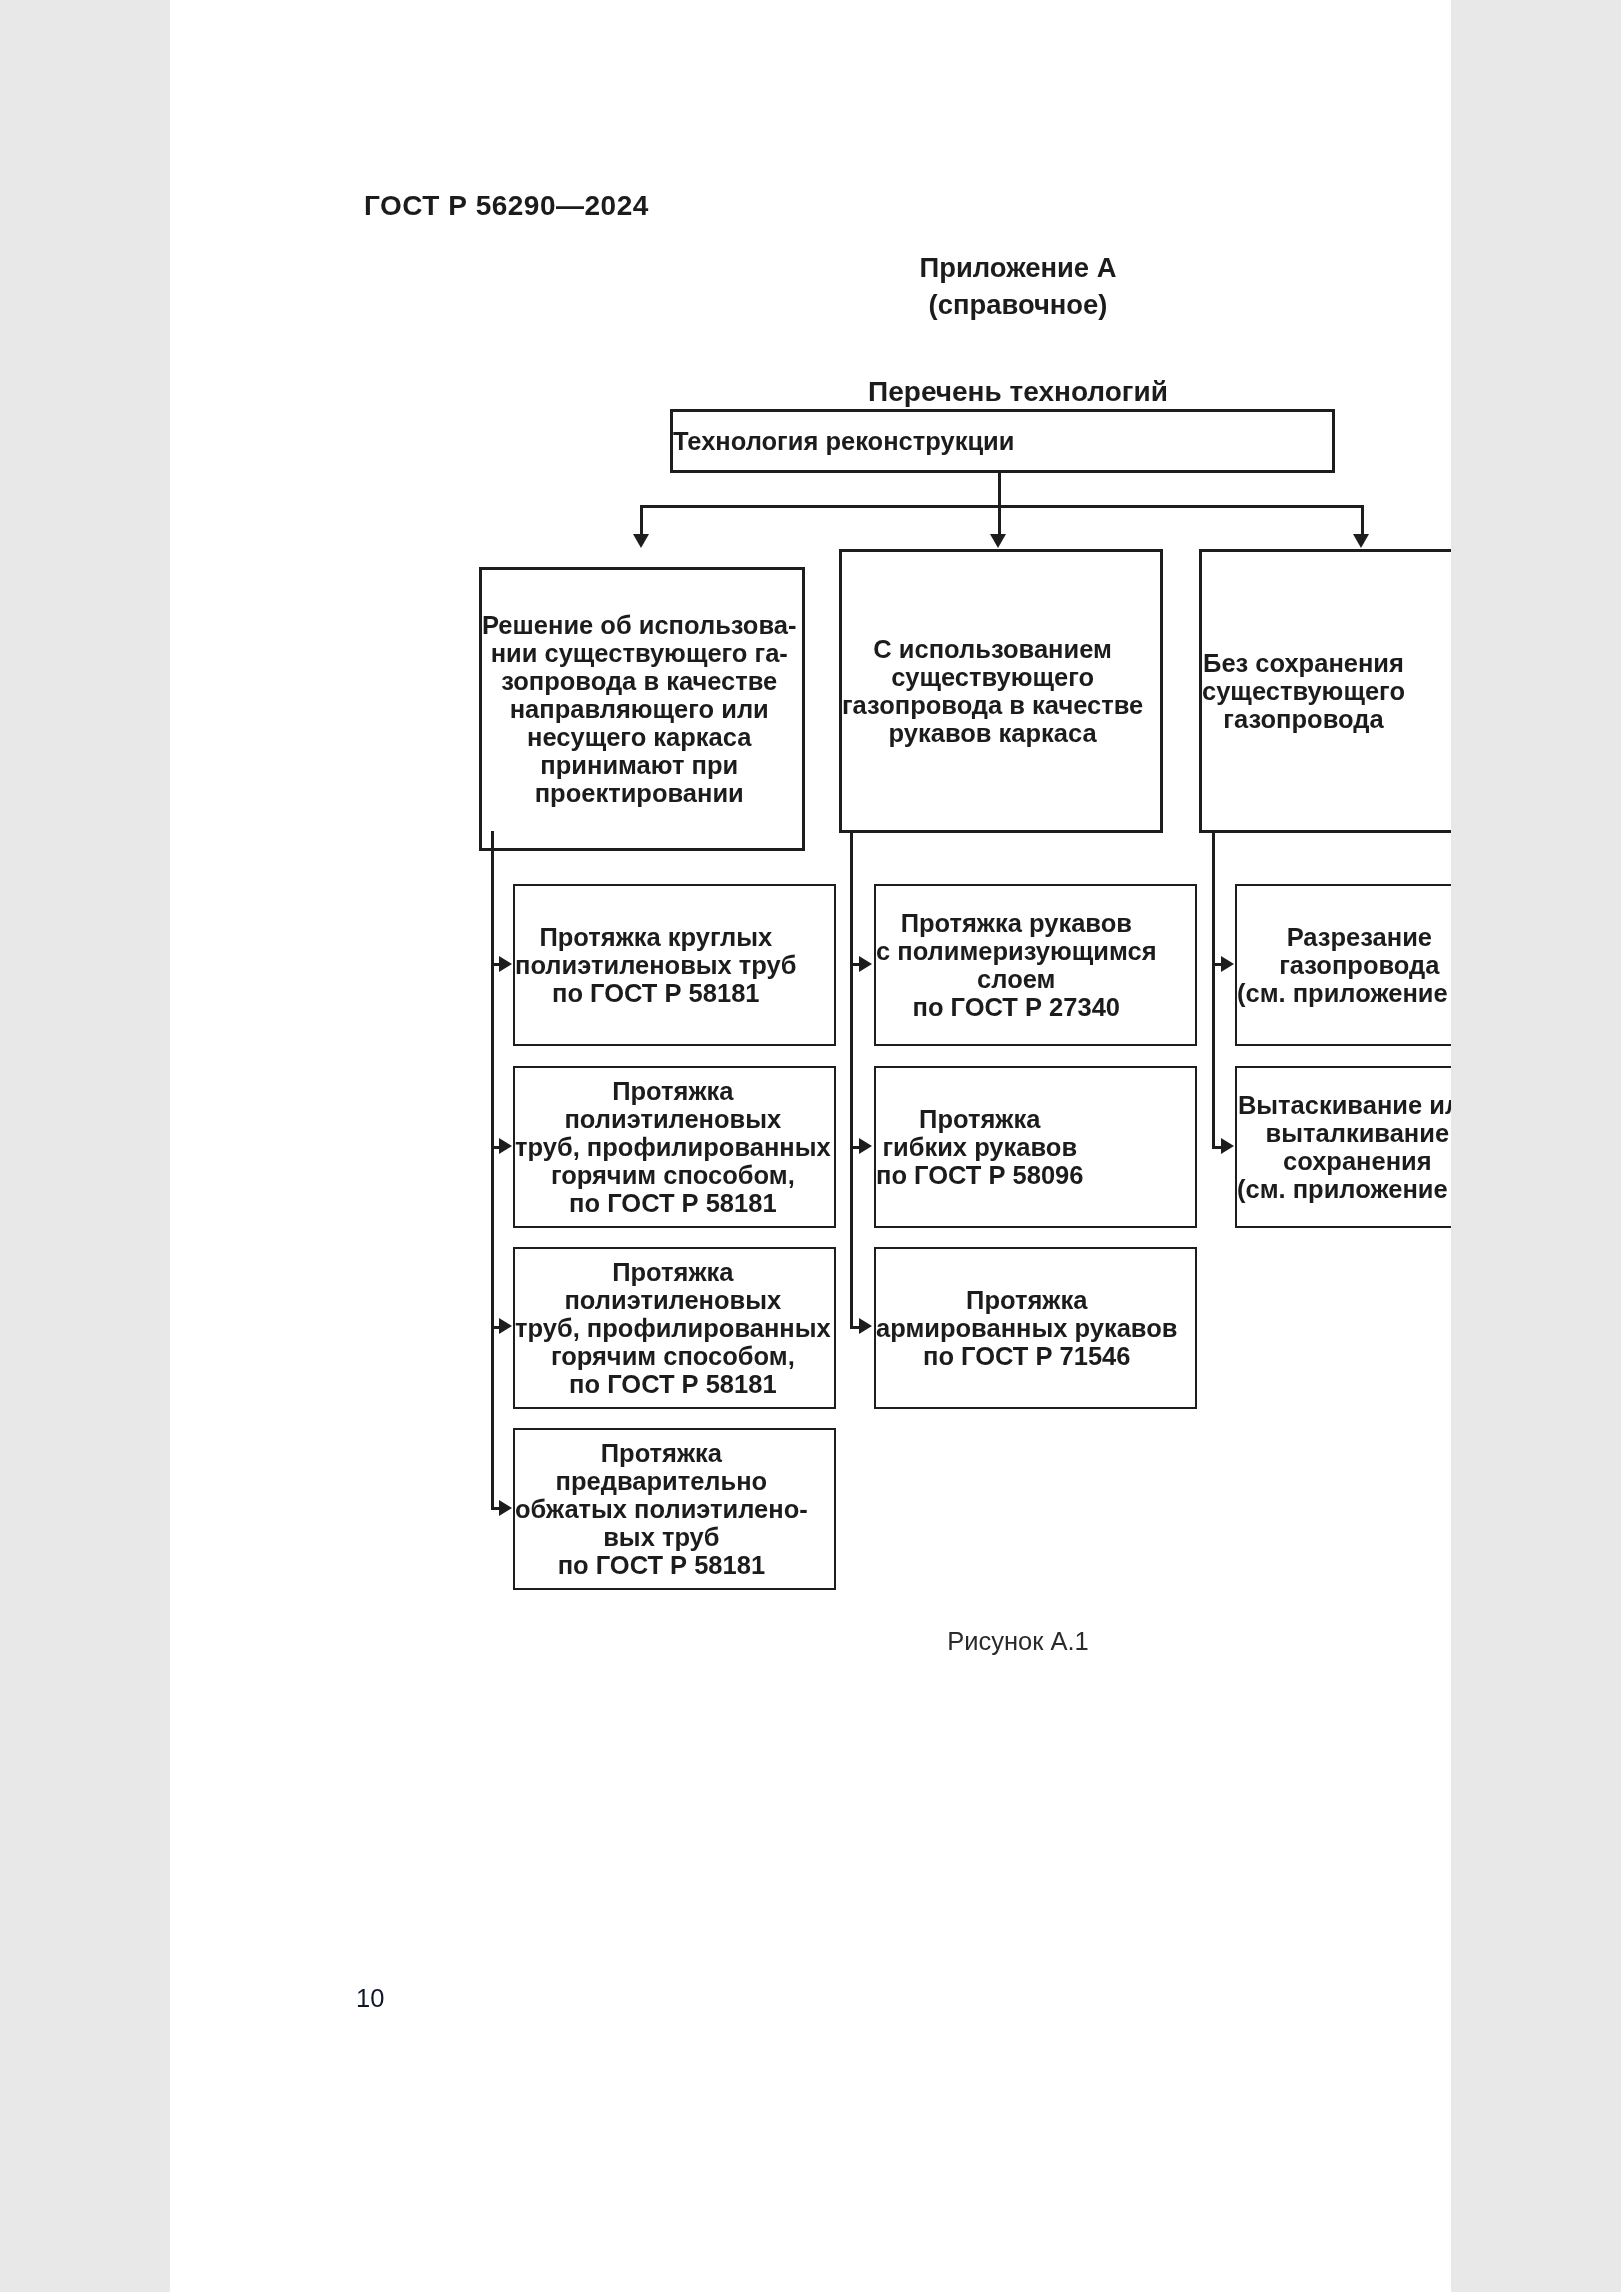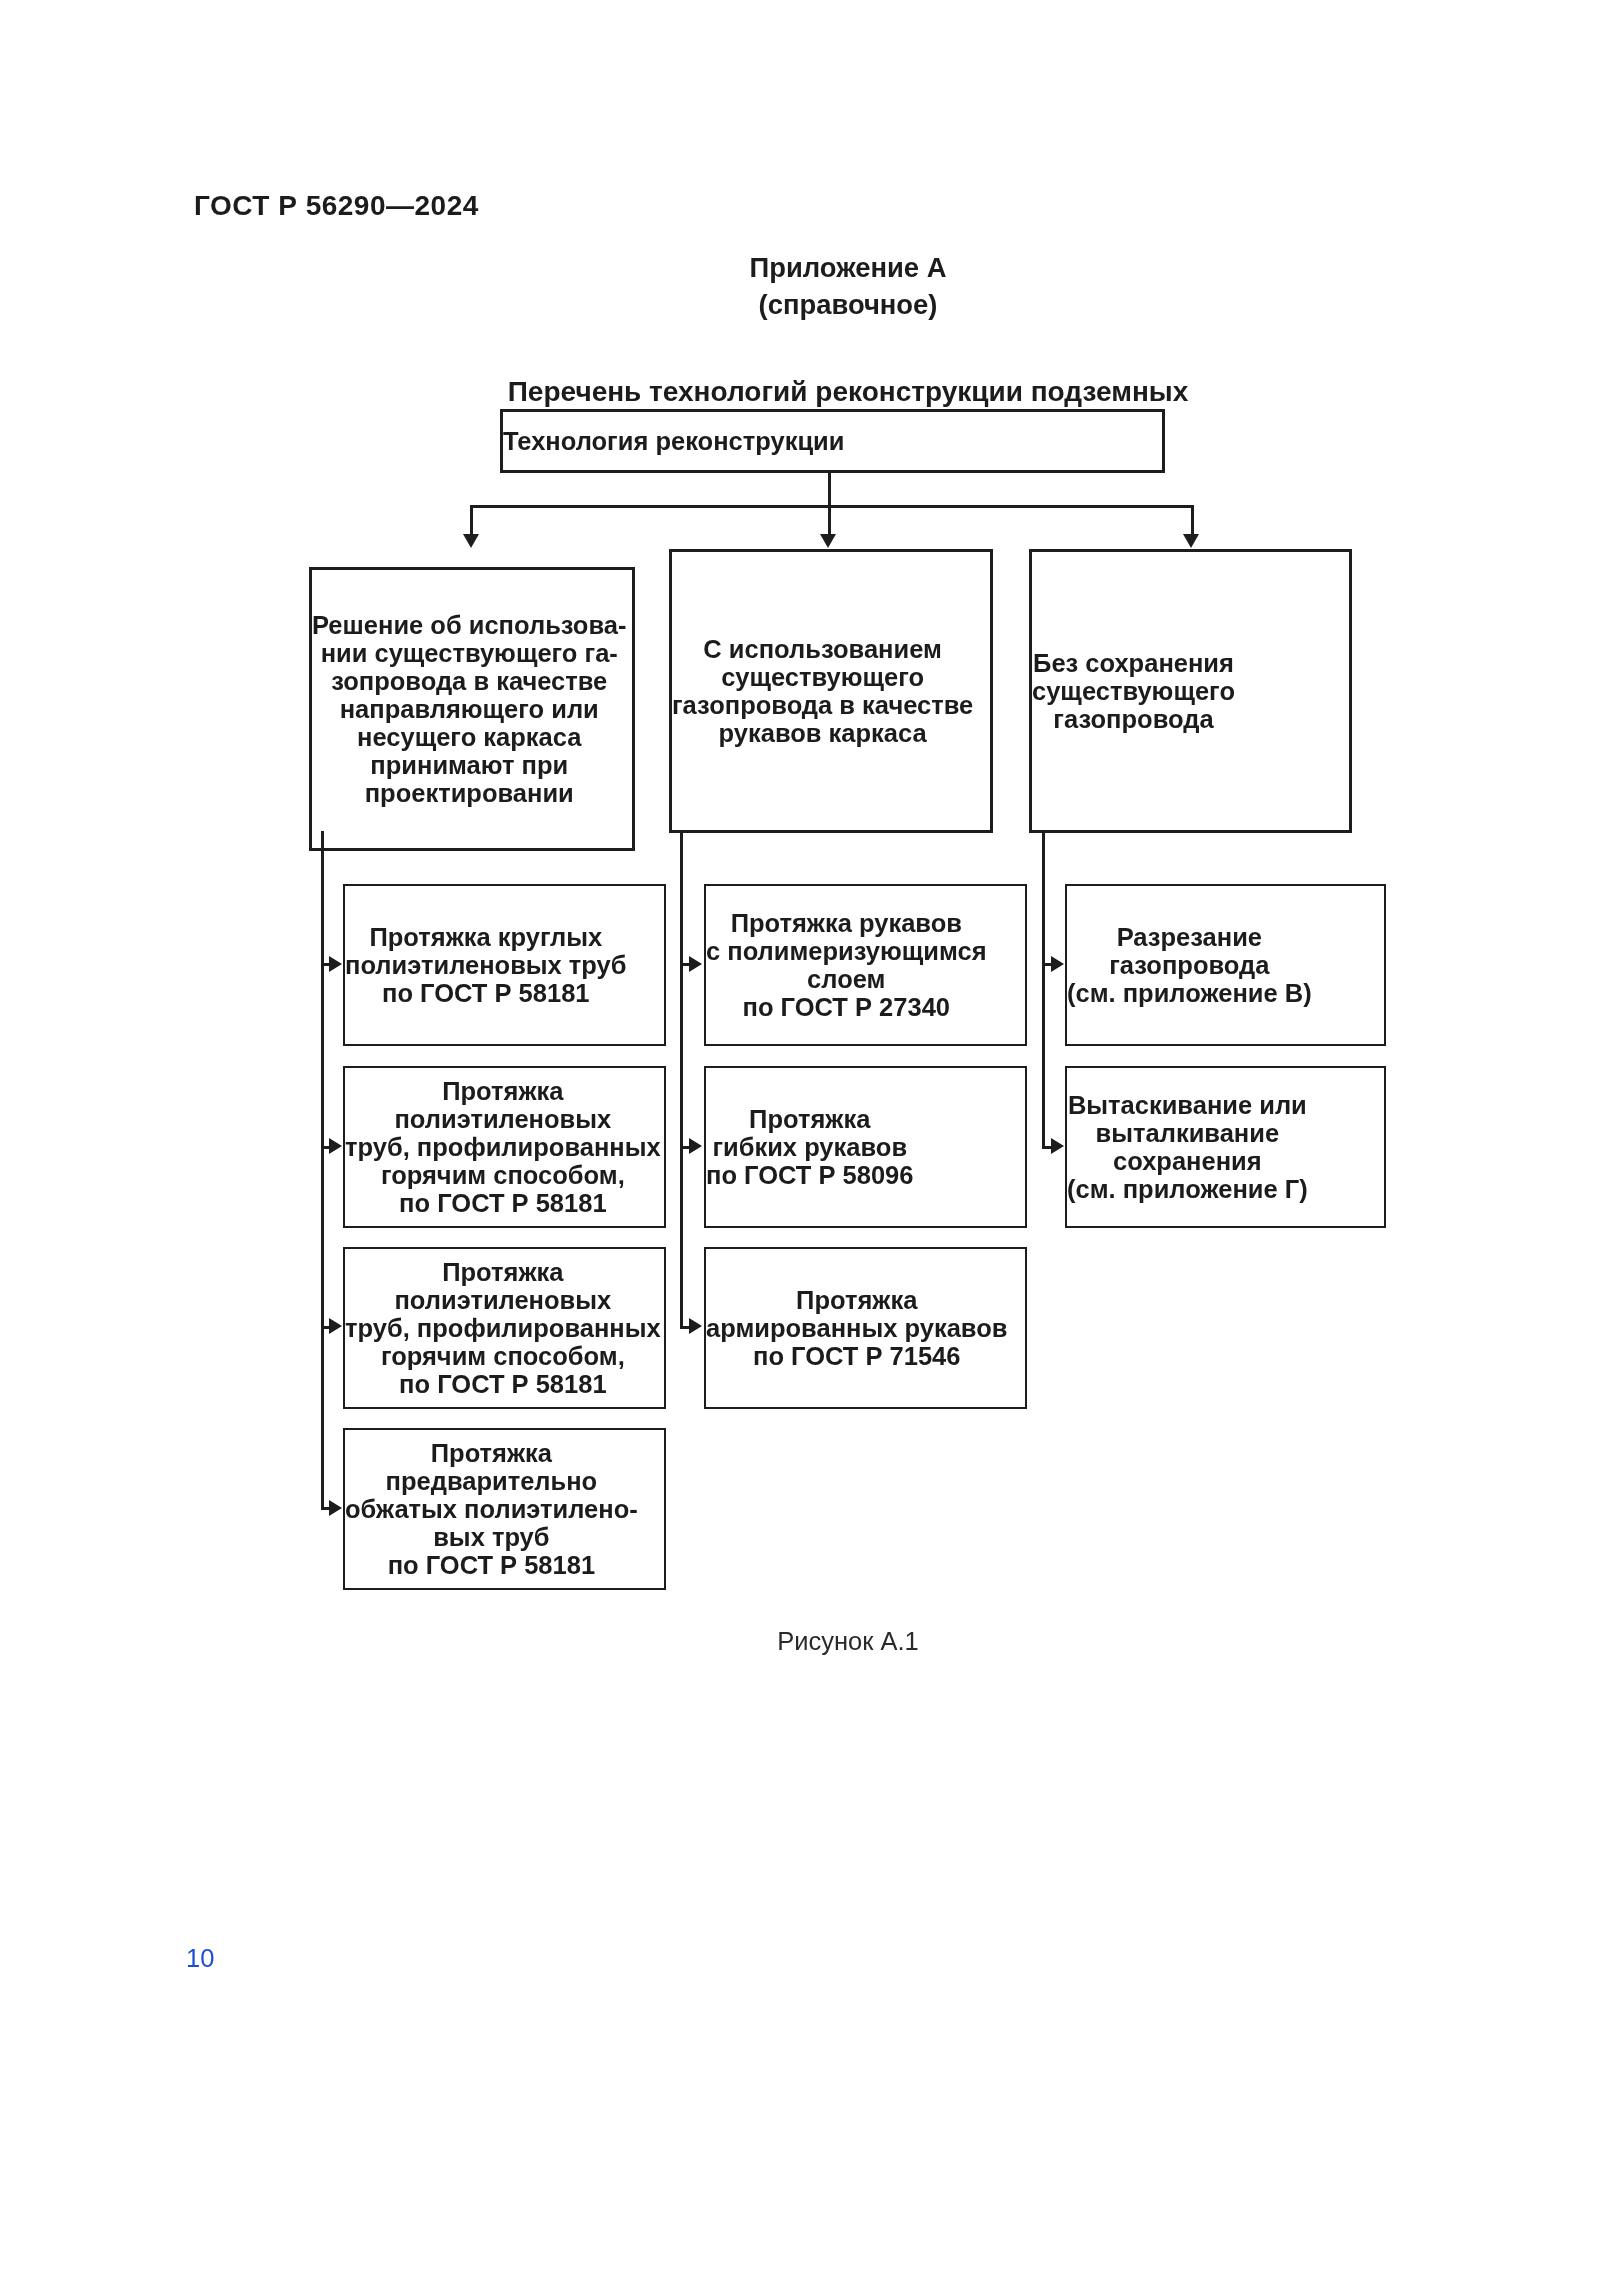--- a/index.html
+++ b/index.html
@@ -5,7 +5,7 @@
   html,body{margin:0;padding:0;background:#e8e8e8;}
   .page{
     position:relative;
-    width:1621px;height:2293px;
+    width:1281px;height:2293px;
     background:#ffffff;
     font-family:"Liberation Sans","DejaVu Sans",sans-serif;
     color:#1c1c1c;

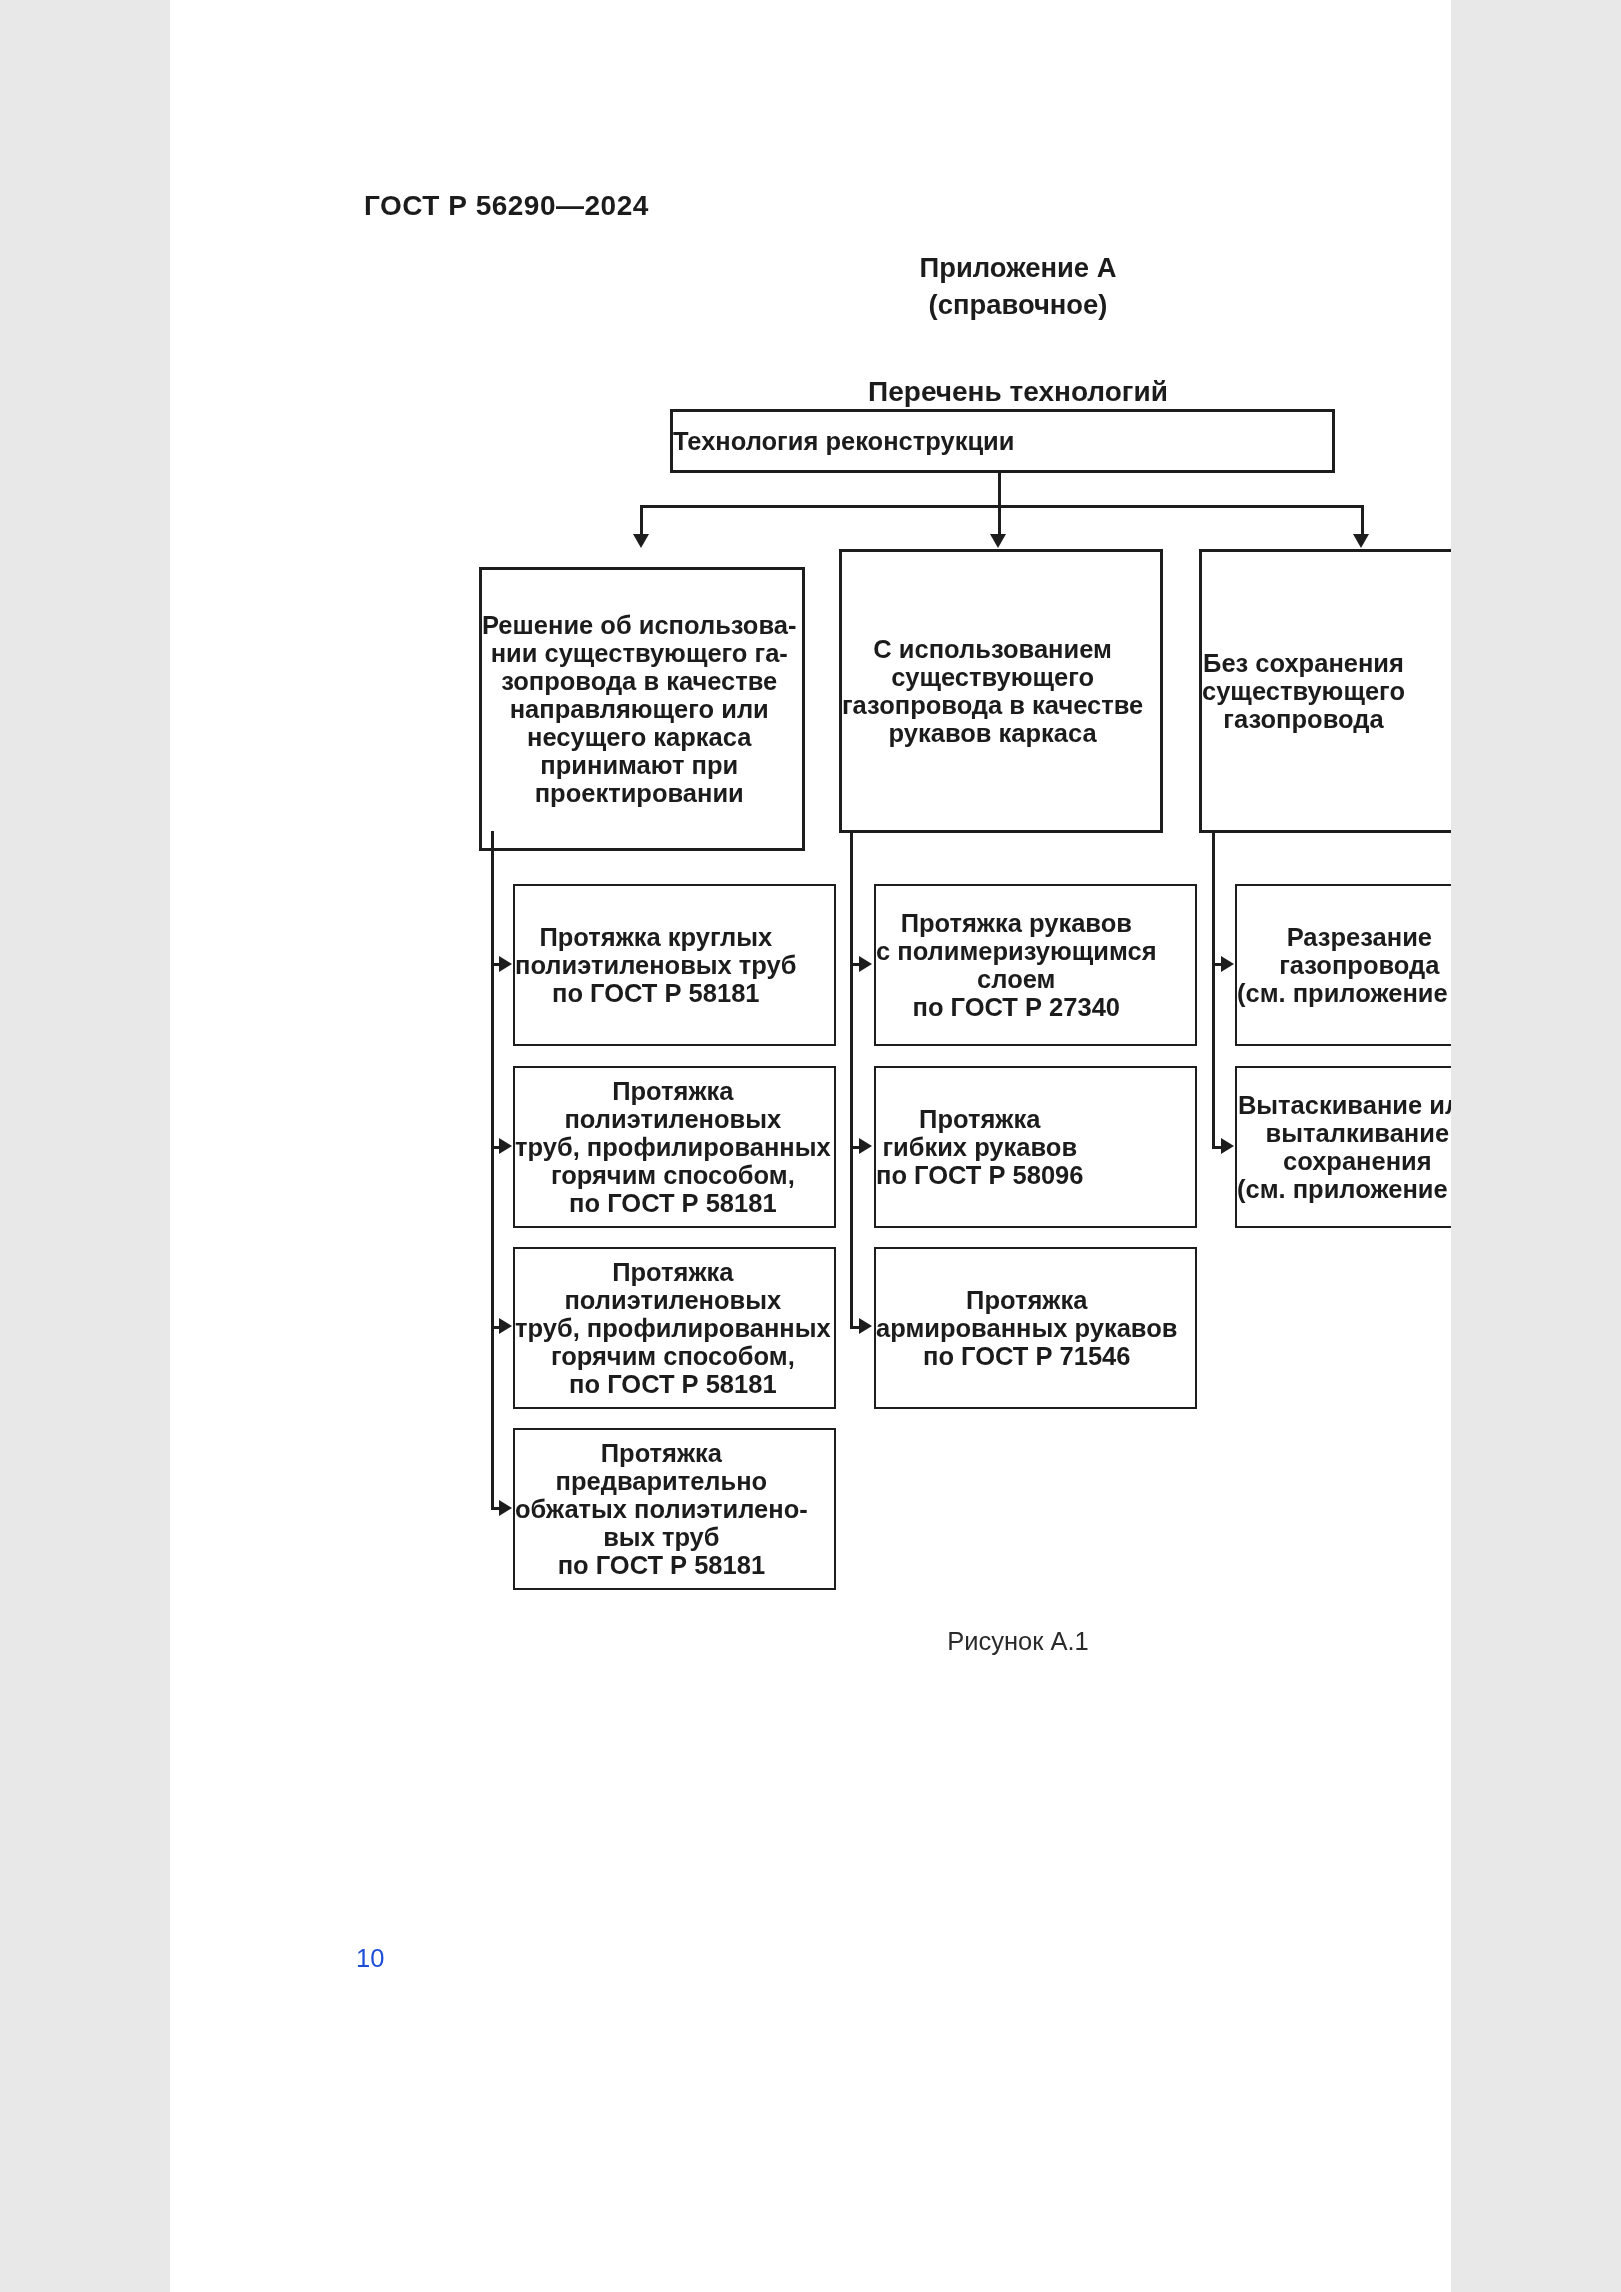--- a/index.html
+++ b/index.html
@@ -24,7 +24,7 @@
   .appendix-kind{top:289px;font-size:27.4px;font-weight:bold;}
   .doc-title{top:376px;font-size:28px;font-weight:bold;}
   .fig-caption{top:1627px;font-size:25.5px;font-weight:normal;color:#2a2a2a;}
-  .page-num{position:absolute;left:186px;top:1944px;font-size:25.5px;color:#1d4ed8;}
+  .page-num{position:absolute;left:186px;top:1984px;font-size:25.5px;color:#0f172a;}
 
   .box{
     position:absolute;

